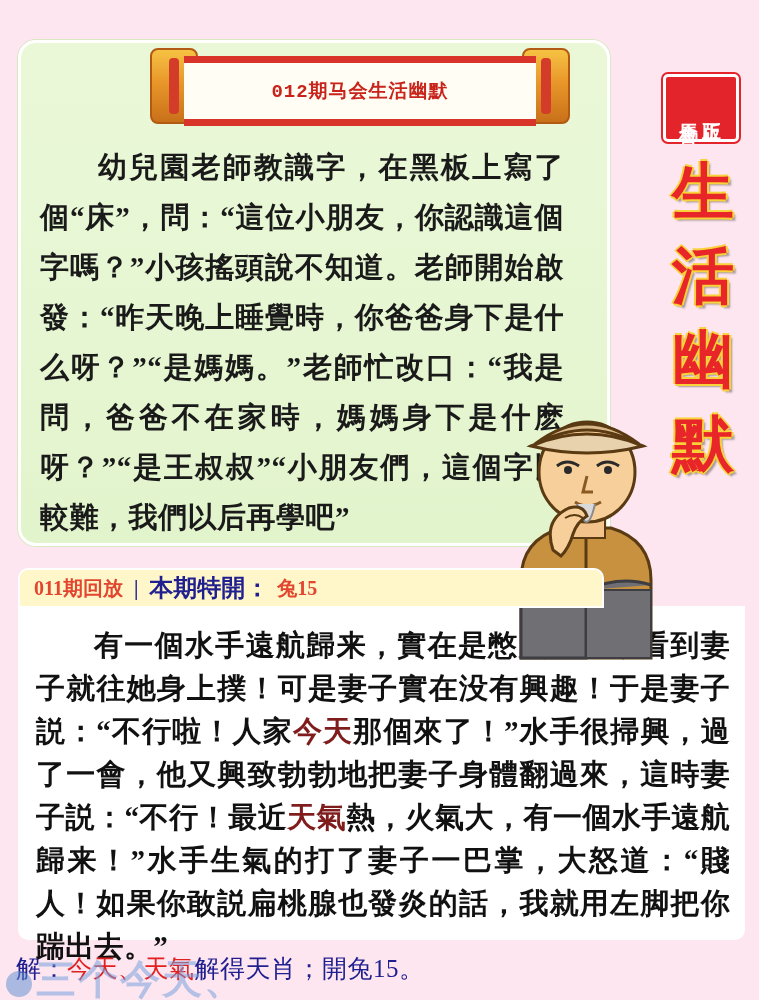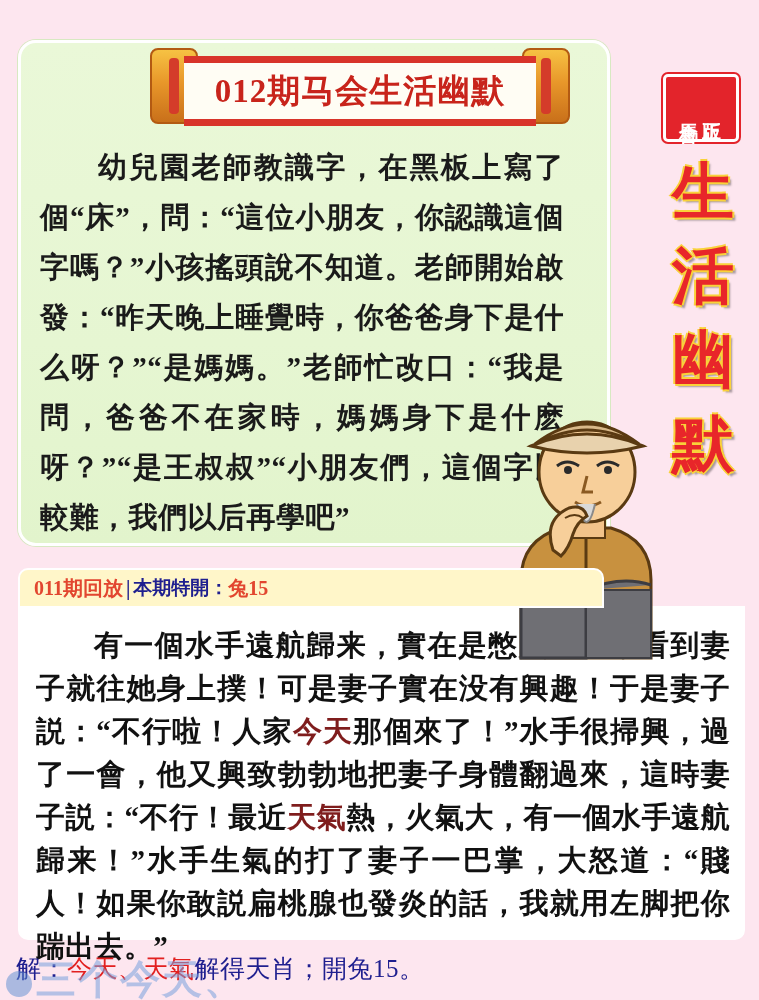--- a/index.html
+++ b/index.html
@@ -73,8 +73,8 @@
     justify-content: center;
   }
   .scroll-title {
-    font-family: Liberation Serif, serif;
-    font-size: 33px;
+    font-family: Liberation Mono, monospace;
+    font-size: 19px;
     font-weight: bold;
     color: #c8241b;
     letter-spacing: 1px;

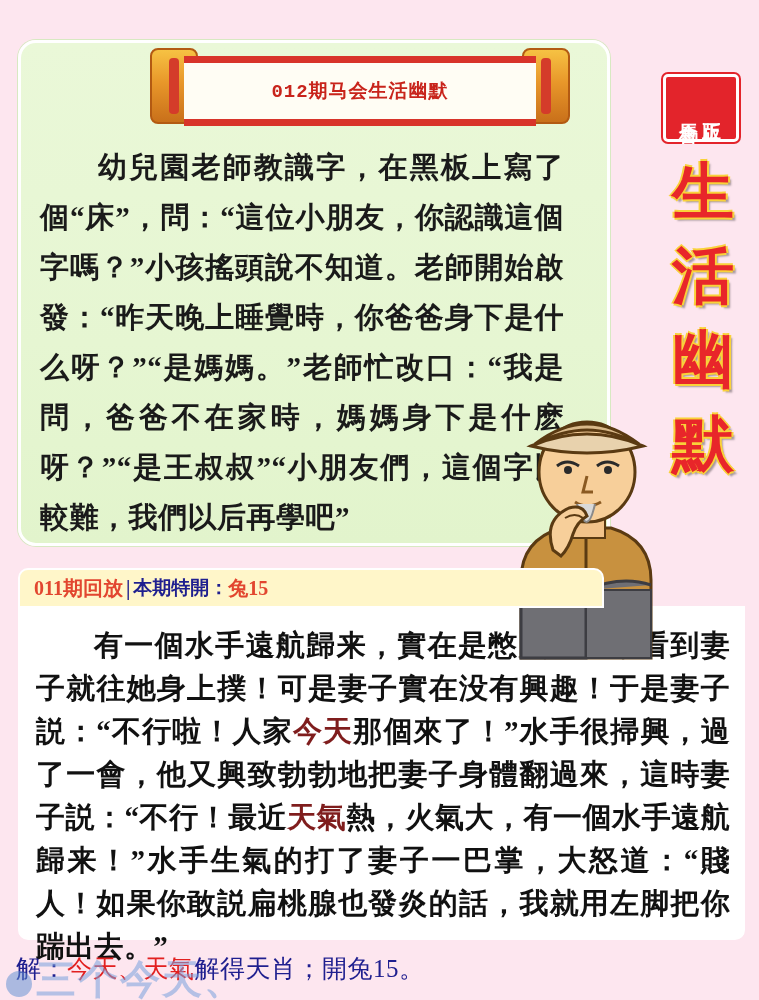--- a/index.html
+++ b/index.html
@@ -171,6 +171,7 @@
     padding-left: 14px;
     box-sizing: border-box;
     z-index: 5;
+    gap: 8px;
   }
   .review-bar .rb-a { color: #e2462f; font-size: 20px; font-weight: bold; }
   .review-bar .rb-sep { color: #1f1f8f; font-size: 20px; font-weight: bold; margin: 0 3px; }

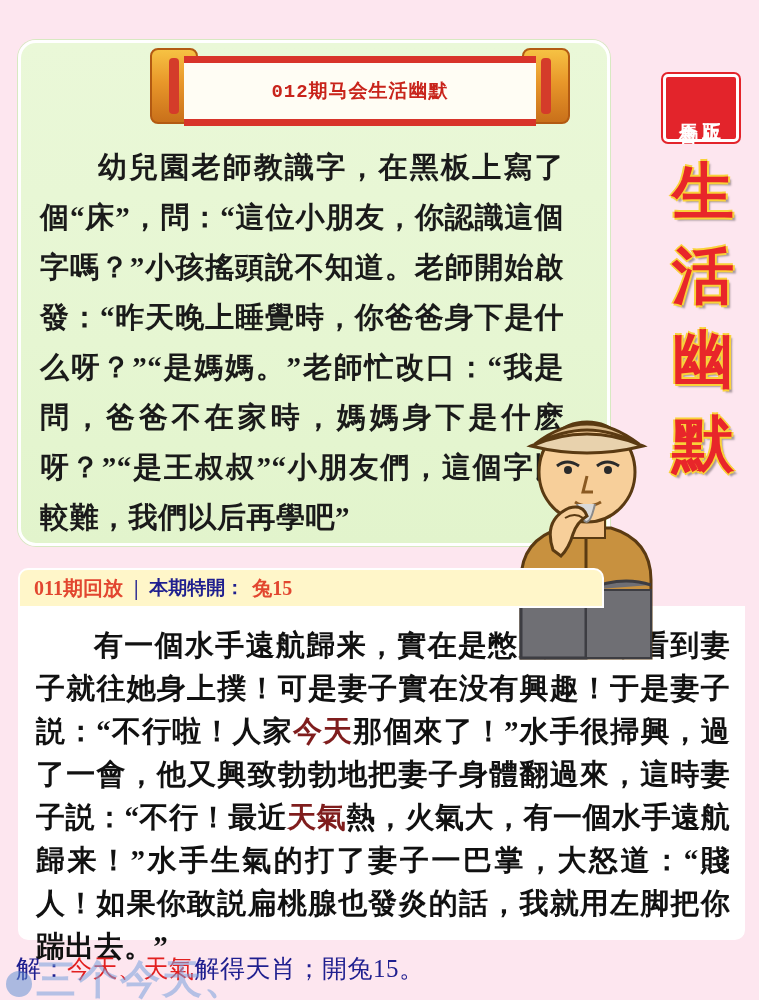--- a/index.html
+++ b/index.html
@@ -175,7 +175,7 @@
   }
   .review-bar .rb-a { color: #e2462f; font-size: 20px; font-weight: bold; }
   .review-bar .rb-sep { color: #1f1f8f; font-size: 20px; font-weight: bold; margin: 0 3px; }
-  .review-bar .rb-b { color: #1f1f8f; font-size: 19px; font-weight: bold; }
+  .review-bar .rb-b { color: #1f1f8f; font-size: 24px; font-weight: bold; }
   .review-bar .rb-c { color: #e2462f; font-size: 20px; font-weight: bold; }
   .review-bar .rb-d { color: #1f1f8f; font-size: 20px; font-weight: bold; }
 

